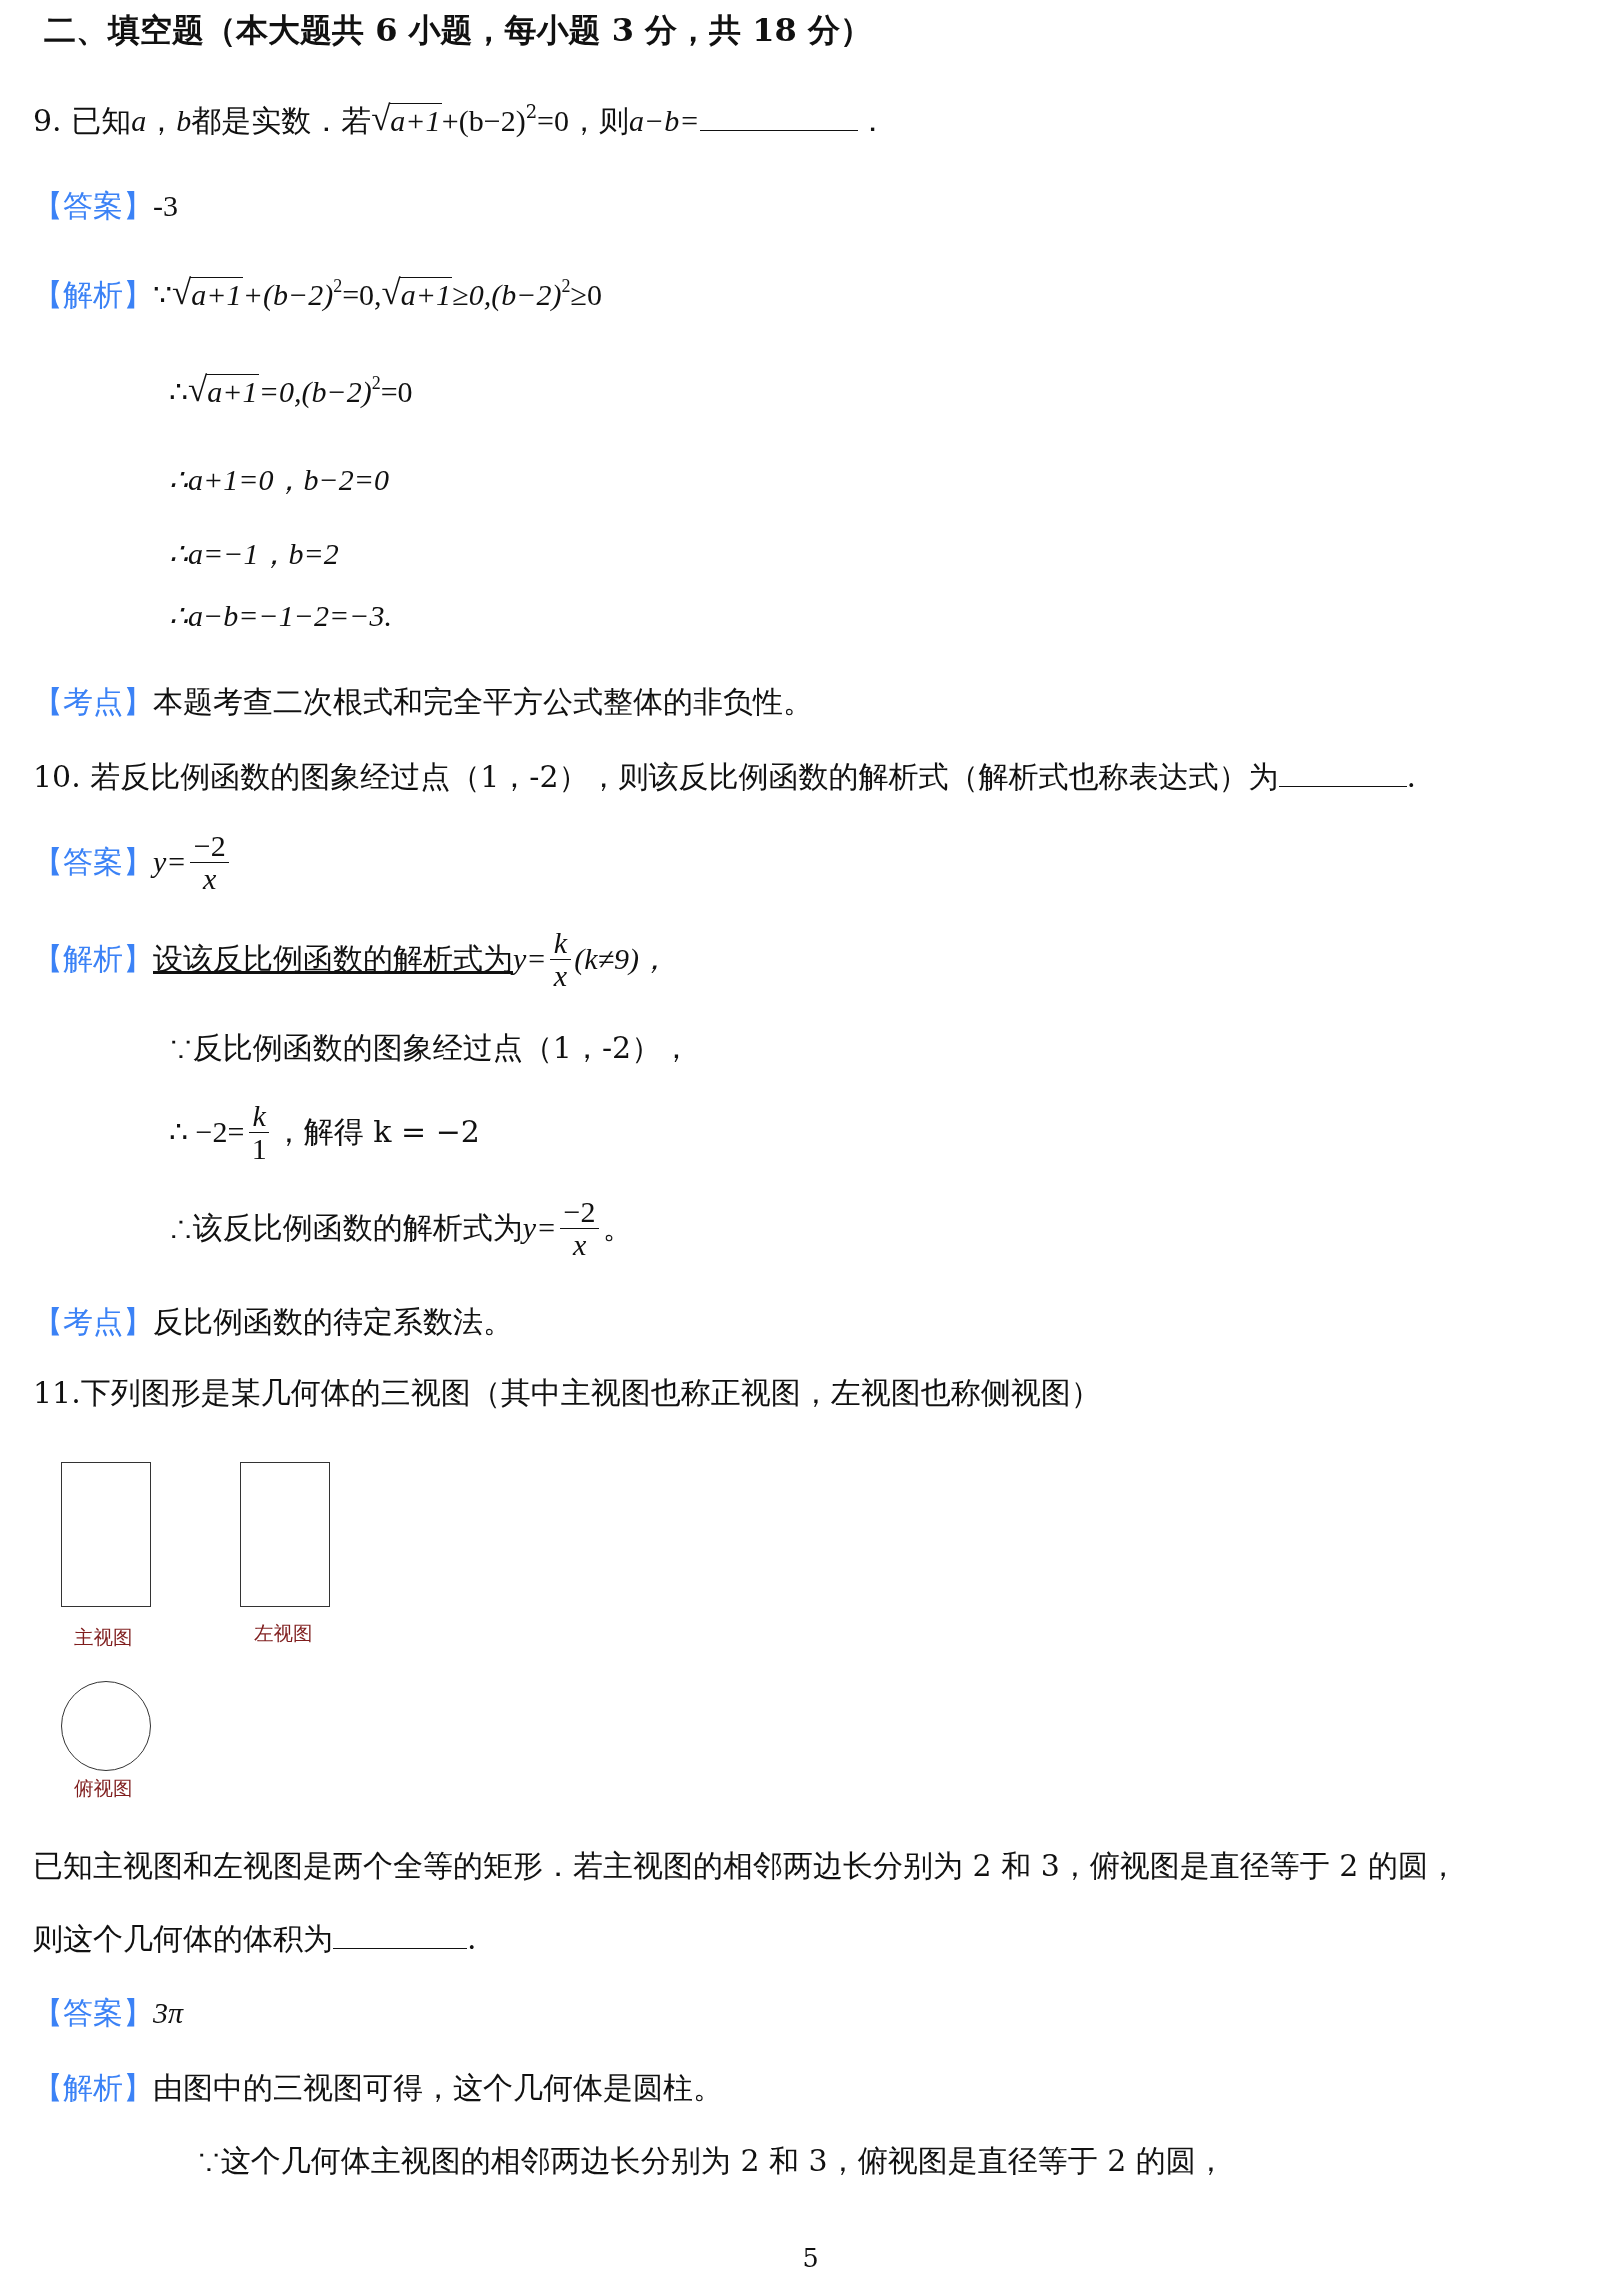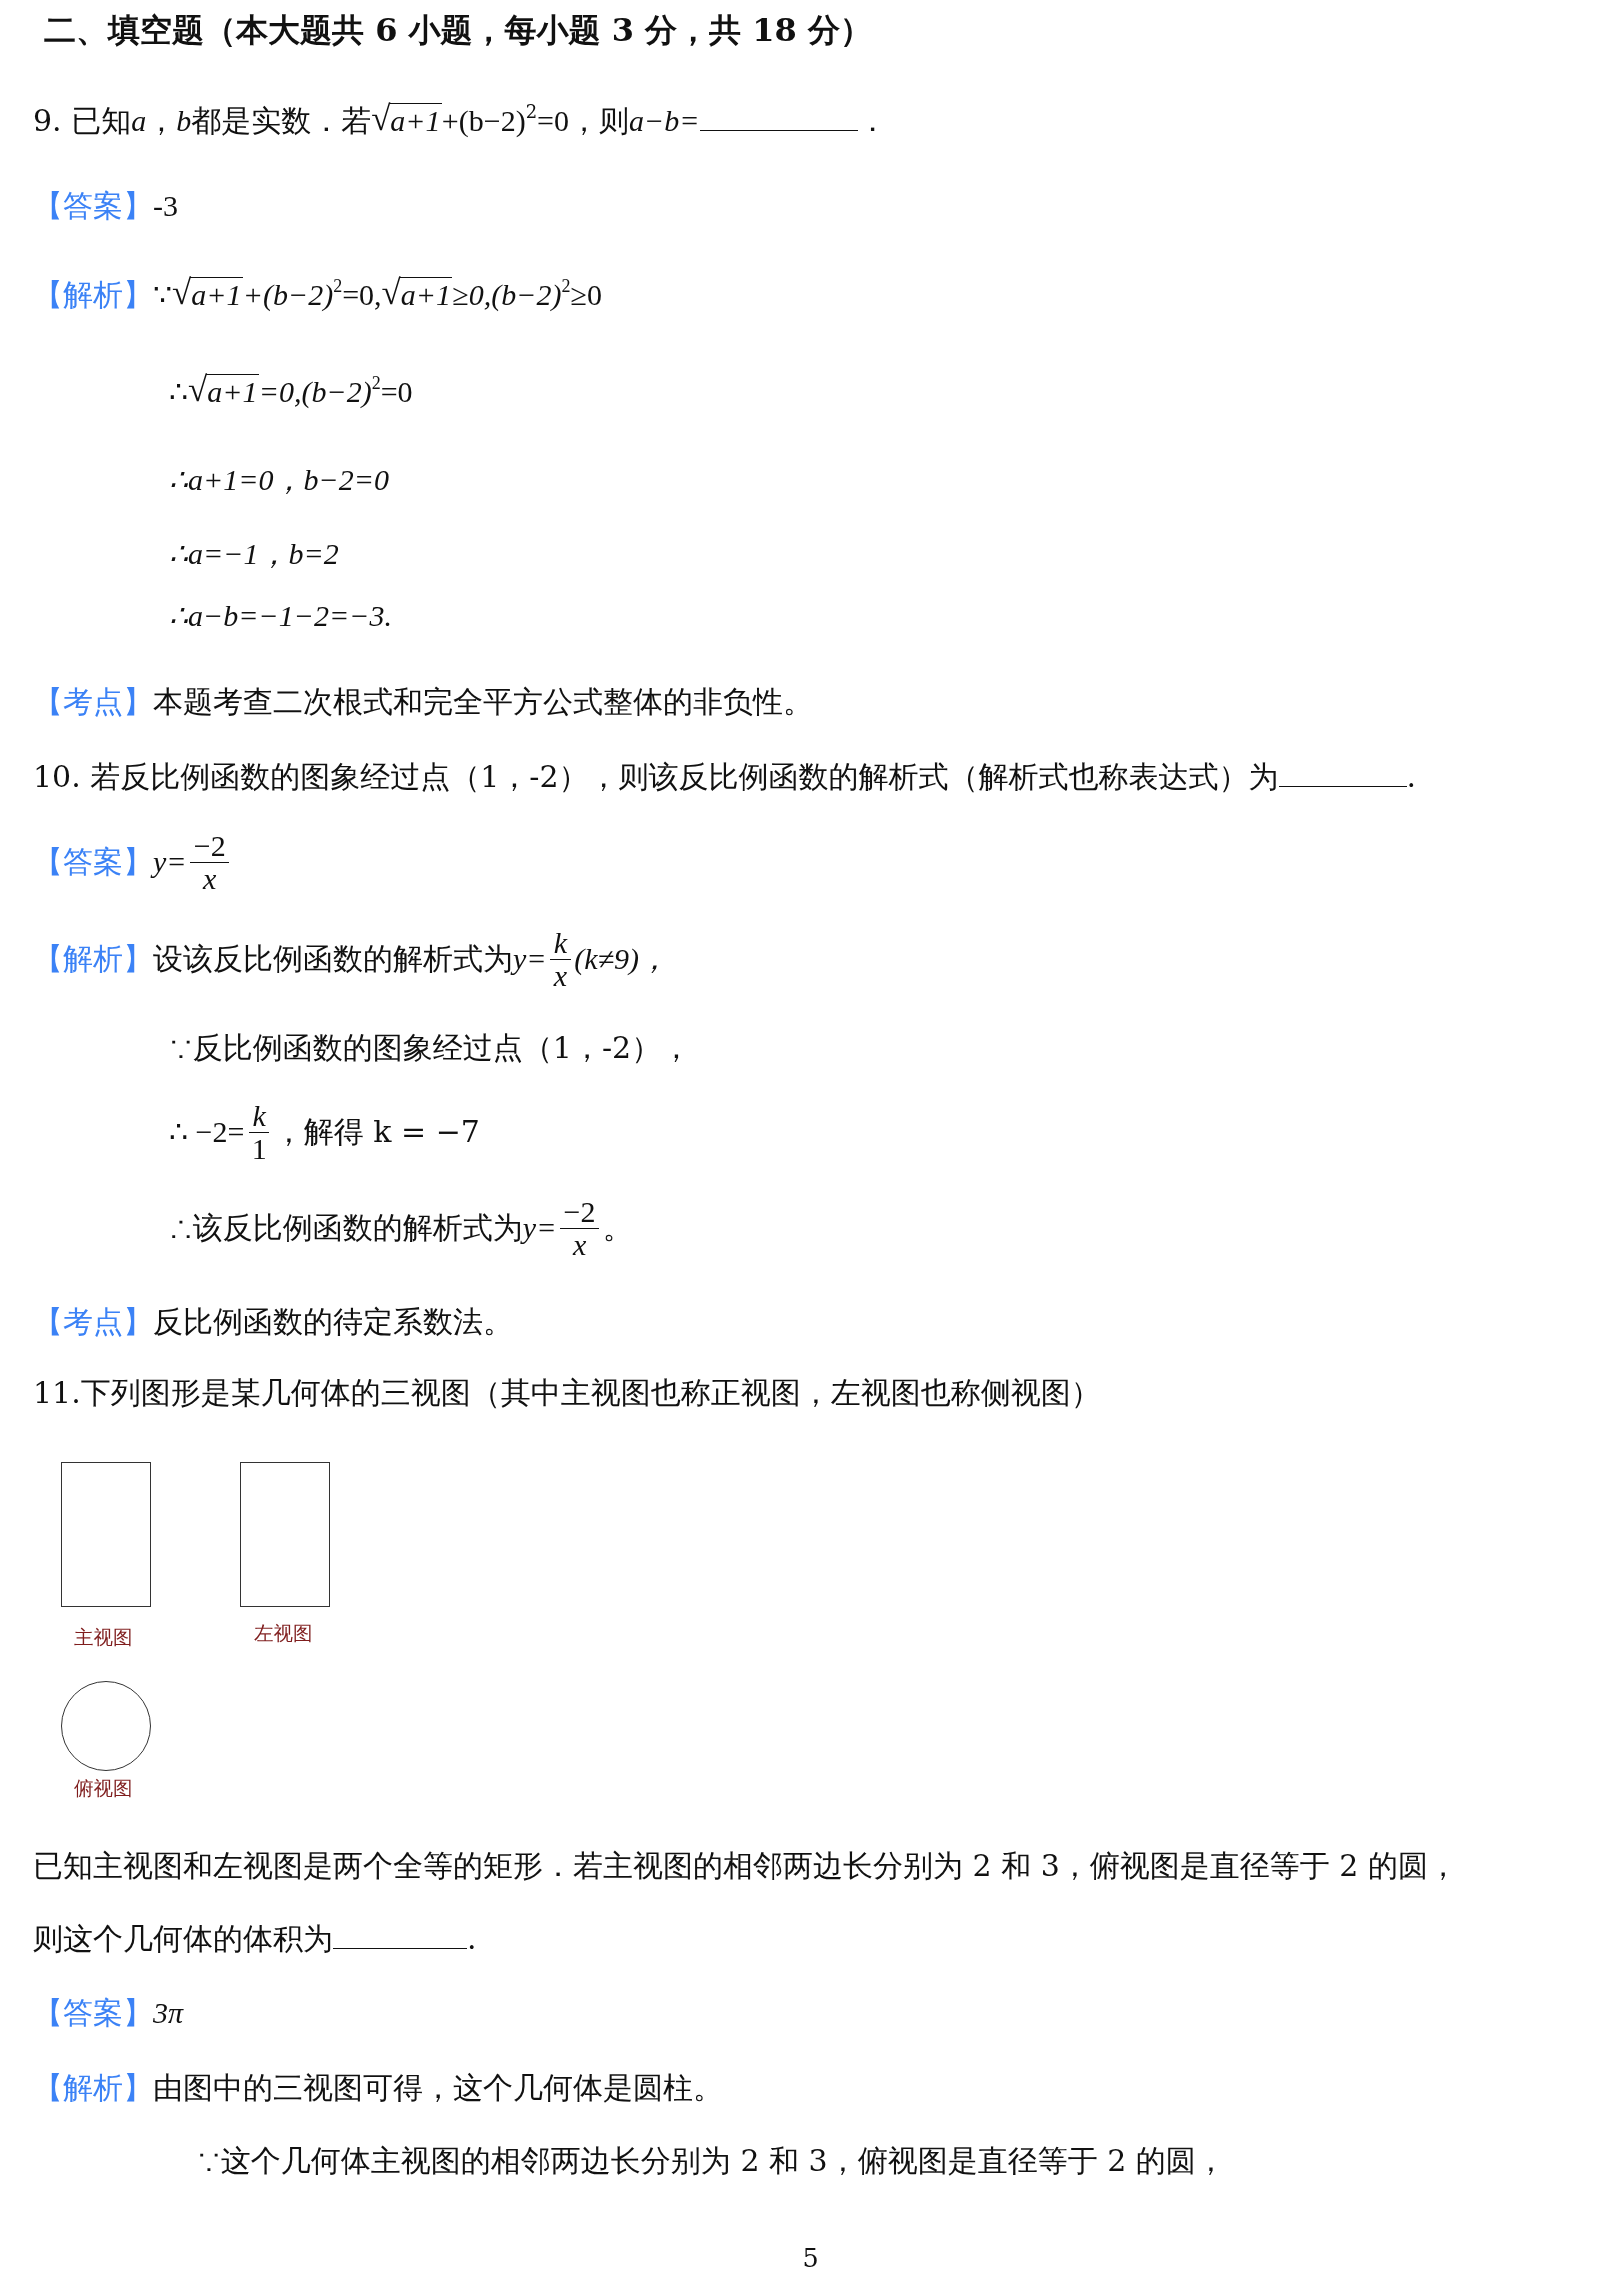--- a/index.html
+++ b/index.html
@@ -65,7 +65,7 @@
 </div>
 
 <div class="line" style="top:927px; line-height:1;">
-  <span class="tag" style="vertical-align:middle;">【解析】</span><span style="vertical-align:middle;">设该反比例函数的解析式为</span><span class="i" style="vertical-align:middle;">y=</span><span class="frac i">
+  <span class="tag" style="vertical-align:middle;">【解析】</span><span style="vertical-align:middle;text-decoration:underline;">设该反比例函数的解析式为</span><span class="i" style="vertical-align:middle;">y=</span><span class="frac i">
       <span class="num">k</span>
       <span class="den">x</span>
     </span><span class="i" style="vertical-align:middle;">(k≠9)，</span>

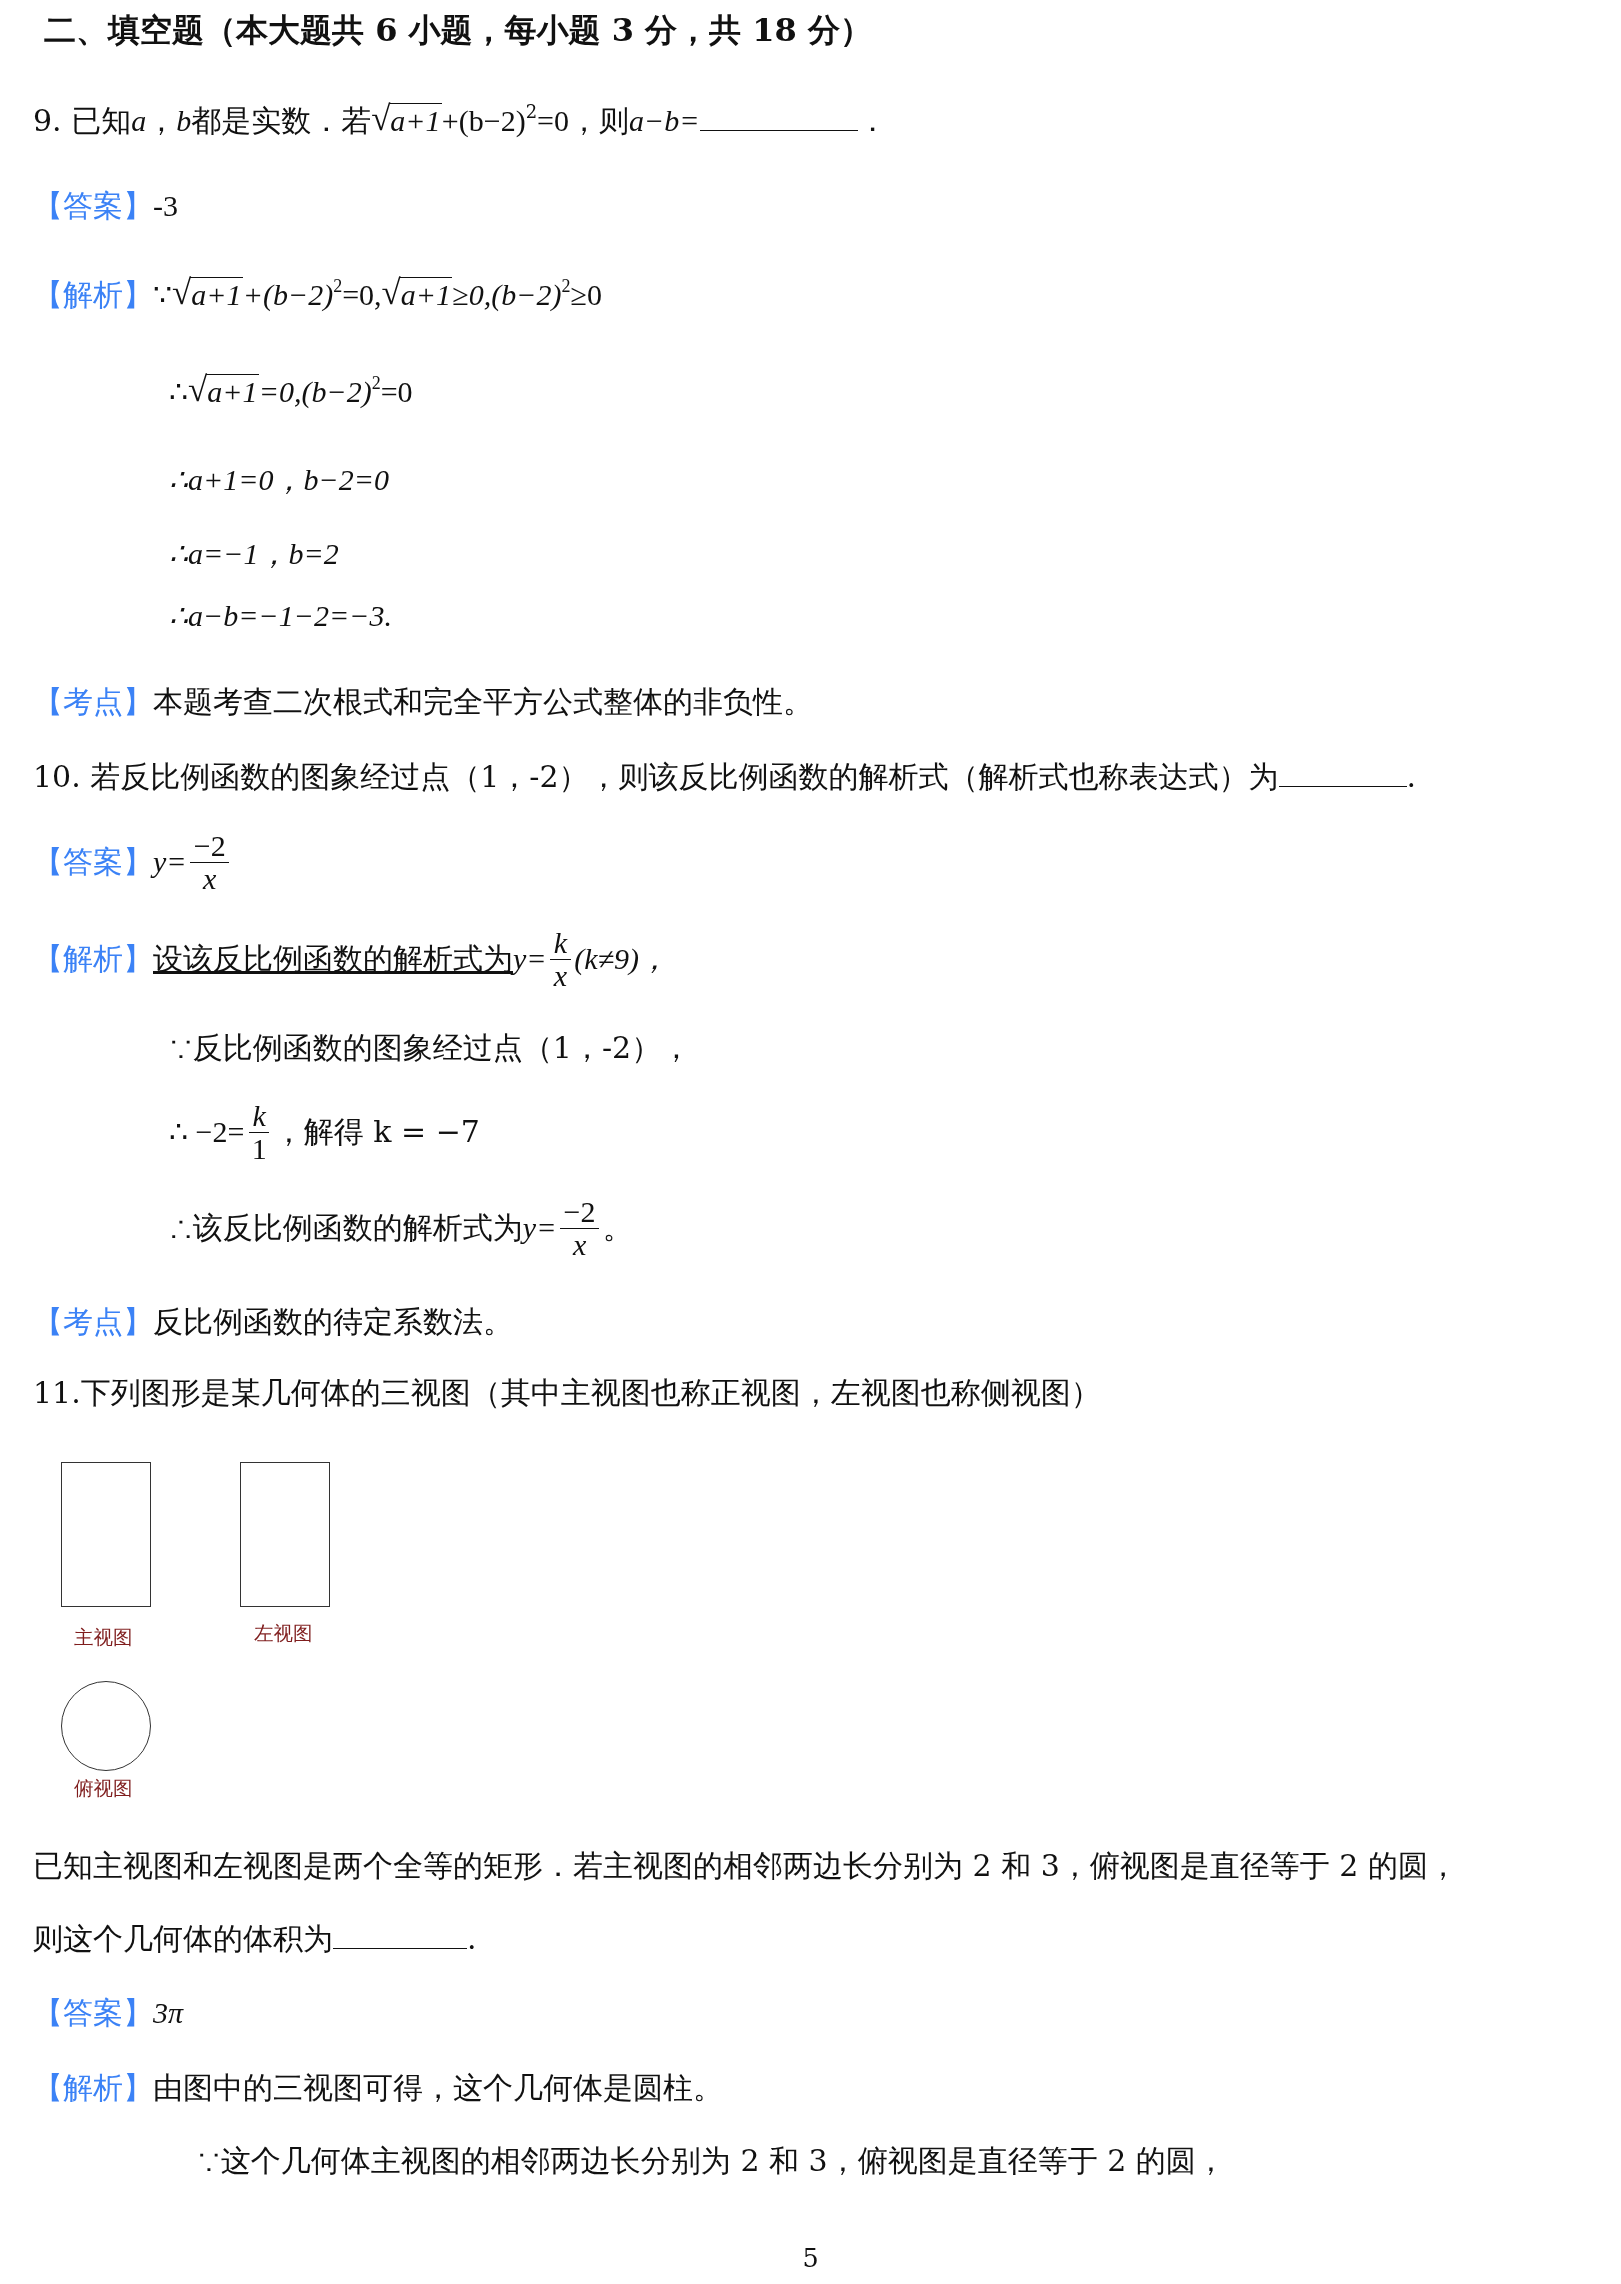--- a/index.html
+++ b/index.html
@@ -77,7 +77,7 @@
   <span class="m" style="vertical-align:middle;">∴ −2=</span><span class="frac m">
       <span class="num i">k</span>
       <span class="den">1</span>
-    </span><span style="vertical-align:middle;">，解得 k = −7</span>
+    </span><span style="vertical-align:middle;">，解得 k = −2</span>
 </div>
 
 <div class="line indent" style="top:1196px; line-height:1;">

